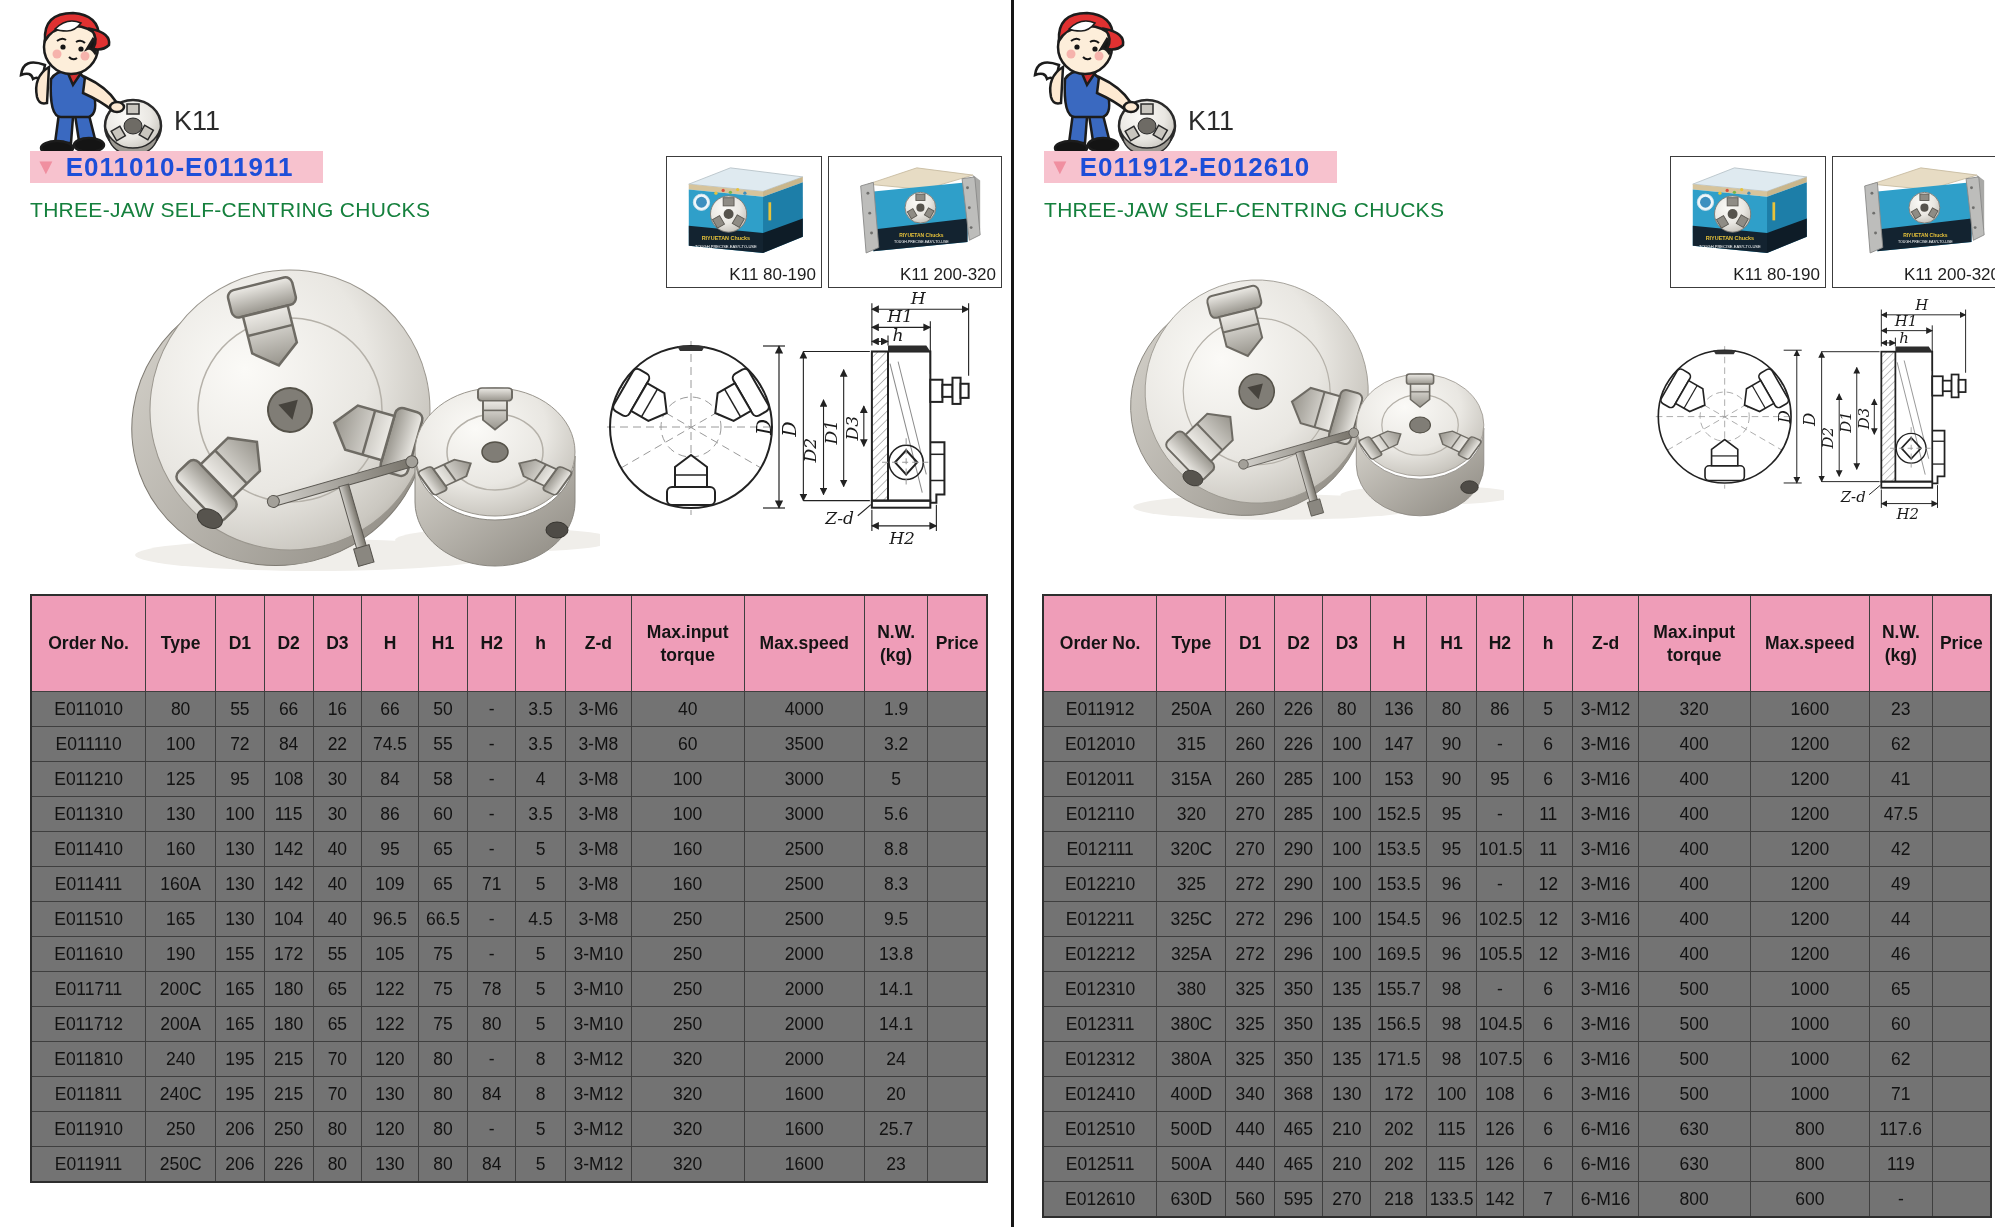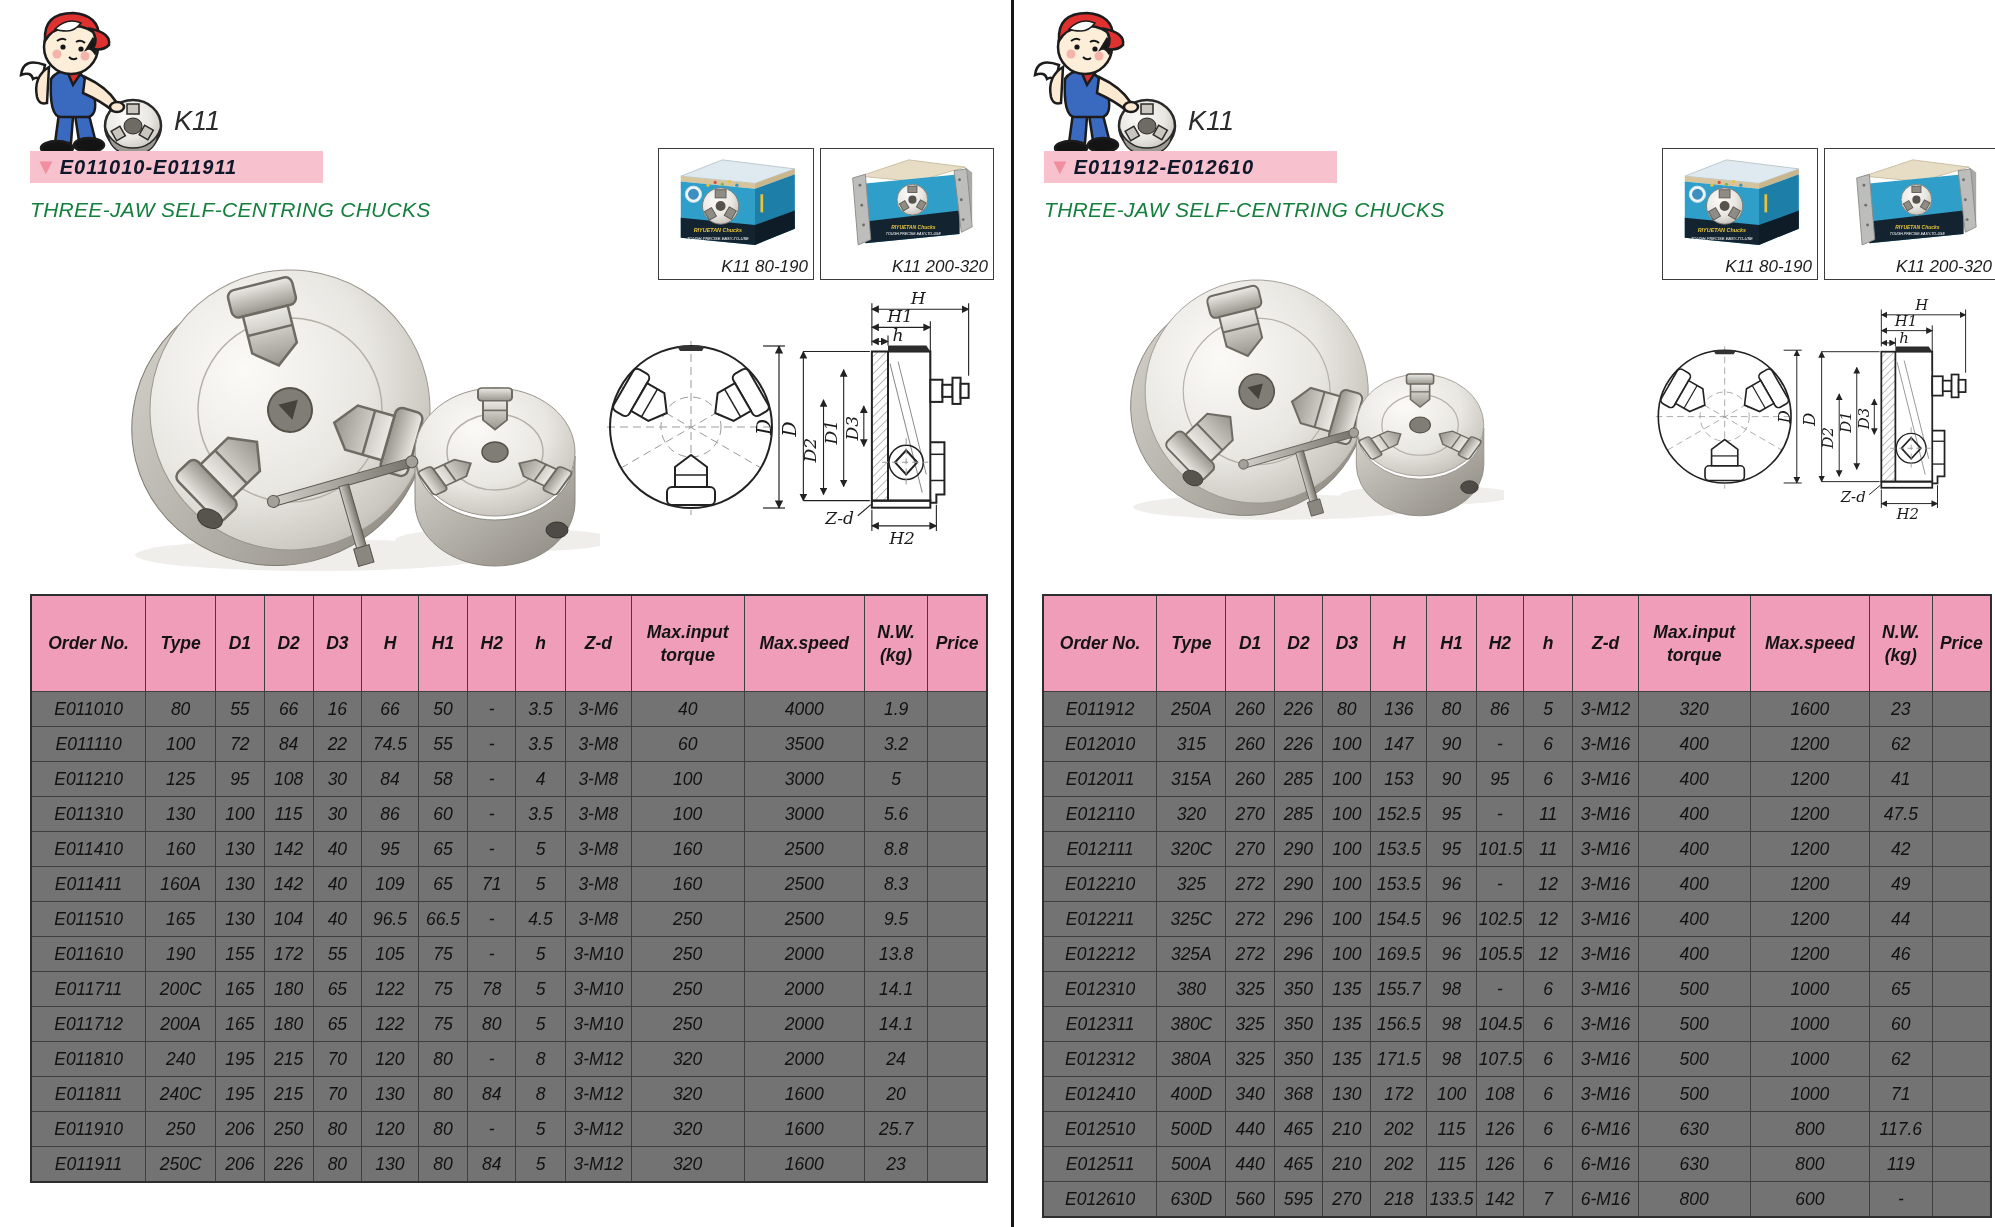--- a/index.html
+++ b/index.html
@@ -6,7 +6,7 @@
   .page{position:relative;width:1995px;height:1227px;background:#ffffff;overflow:hidden;
         font-family:"Liberation Sans",sans-serif;color:#1a1a1a;}
   .divider{position:absolute;left:1011px;top:0;width:3px;height:1227px;background:#161616;}
-  .panel{position:absolute;top:0;height:1185px;font-style:italic;}
+  .panel{position:absolute;top:0;height:1185px;}
   .panel-left{left:0;width:1011px;}
   .panel-right{left:1014px;width:981px;}
 

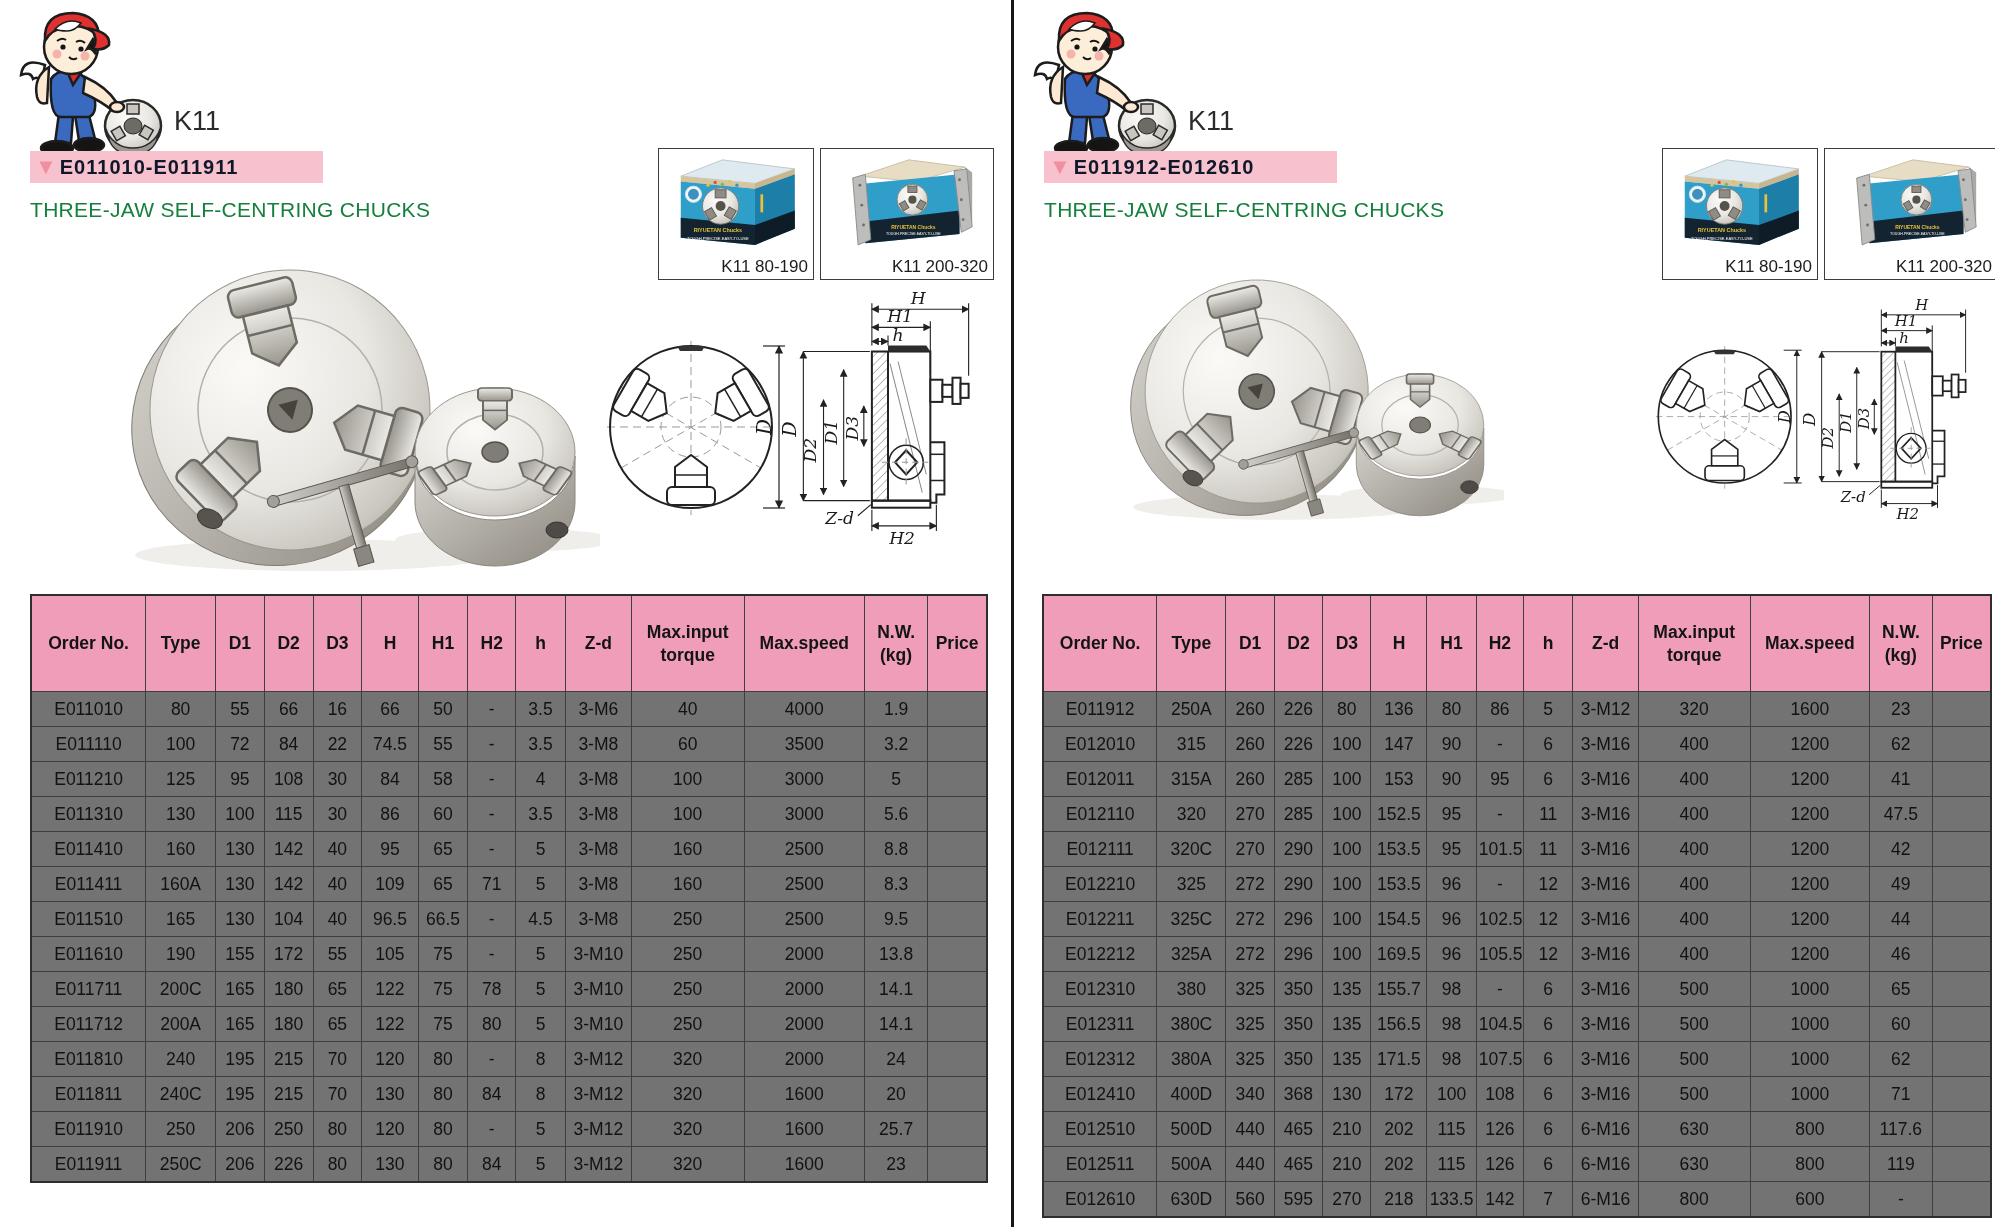--- a/index.html
+++ b/index.html
@@ -15,7 +15,7 @@
   .banner{position:absolute;left:30px;top:151px;width:293px;height:32px;background:#f7c2ce;
           display:flex;align-items:center;box-sizing:border-box;padding-left:5px;}
   .banner .tri{font-size:22px;line-height:1;color:#f08fa0;}
-  .banner .rng{font-size:20px;font-weight:bold;color:#0f172a;letter-spacing:1px;margin-left:3px;
+  .banner .rng{font-size:26px;font-weight:bold;color:#1d4ed8;letter-spacing:1px;margin-left:9px;
                white-space:nowrap;}
   .ptitle{position:absolute;left:30px;top:198px;font-size:21px;color:#15803d;letter-spacing:0.3px;
           white-space:nowrap;}

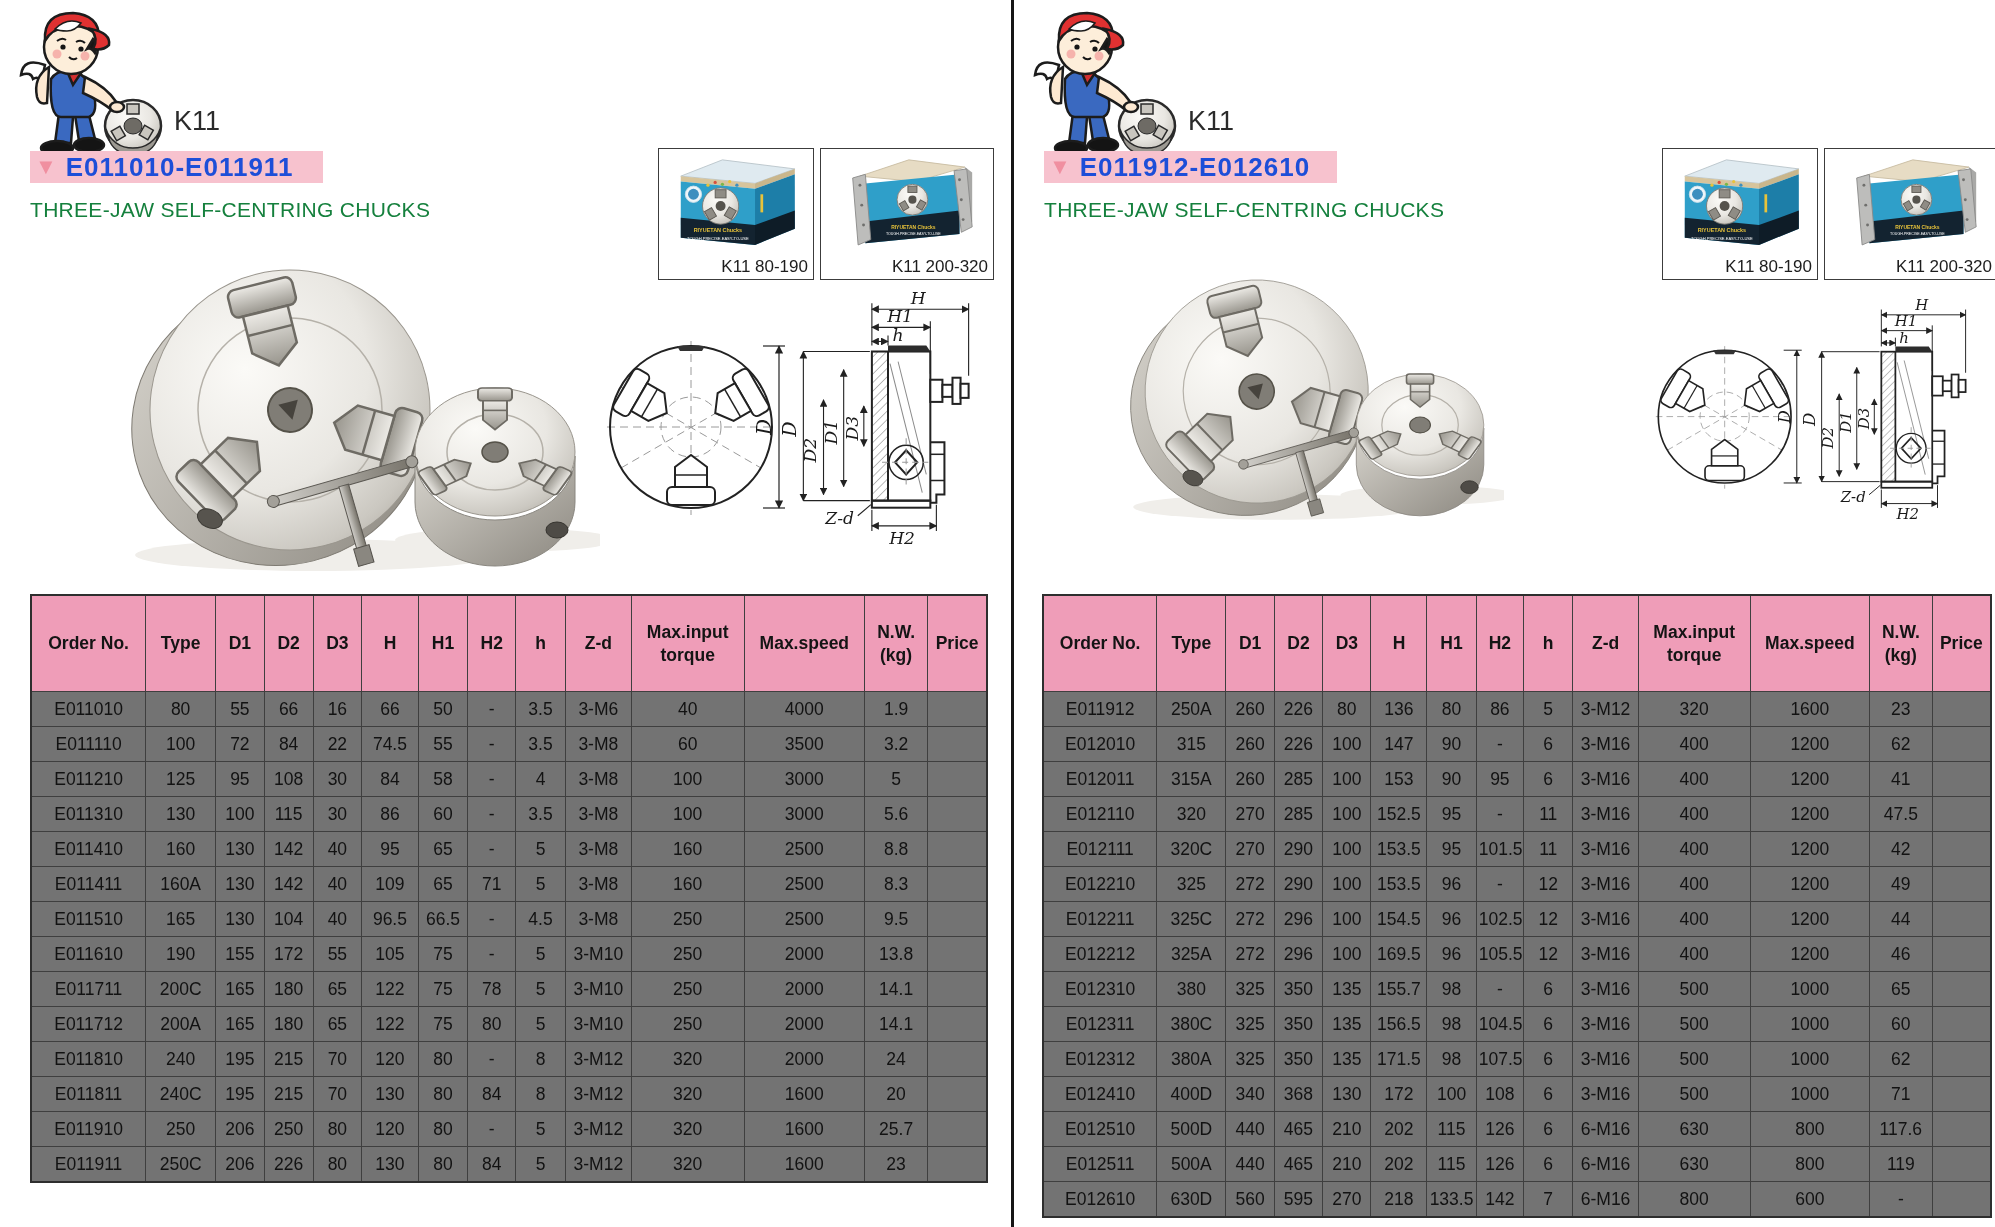--- a/index.html
+++ b/index.html
@@ -20,7 +20,7 @@
   .ptitle{position:absolute;left:30px;top:198px;font-size:21px;color:#15803d;letter-spacing:0.3px;
           white-space:nowrap;}
 
-  .prodbox{position:absolute;top:148px;margin:0;background:#fff;border:1px solid #3c3c3c;text-align:center;}
+  .prodbox{position:absolute;top:148px;margin:8px;background:#fff;border:1px solid #3c3c3c;text-align:center;}
   .box1{left:658px;width:154px;height:130px;}
   .box2{left:820px;width:172px;height:130px;}
   .panel-right .box1{left:648px;}

